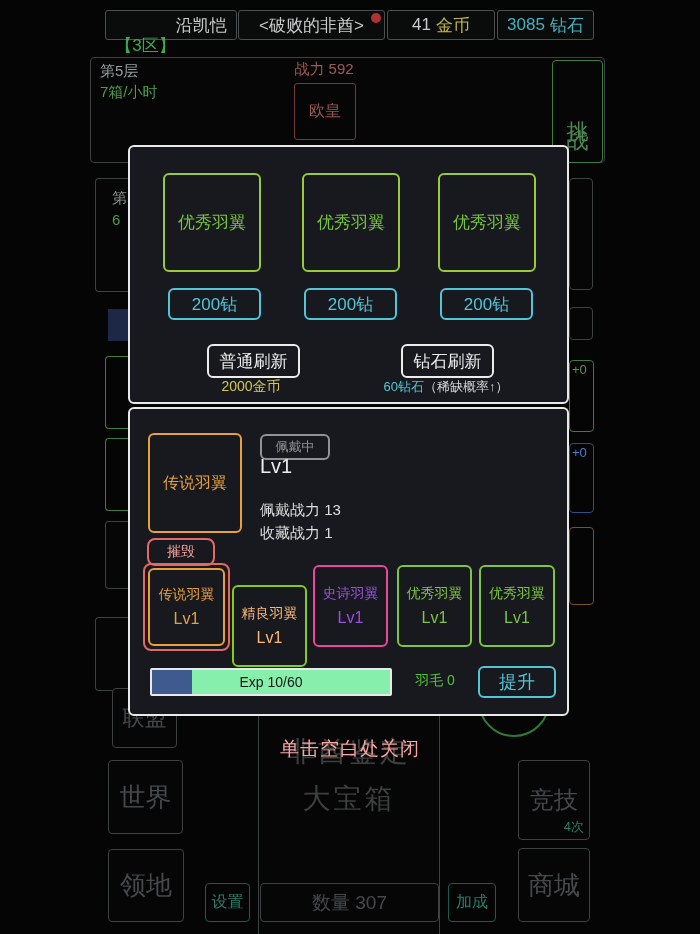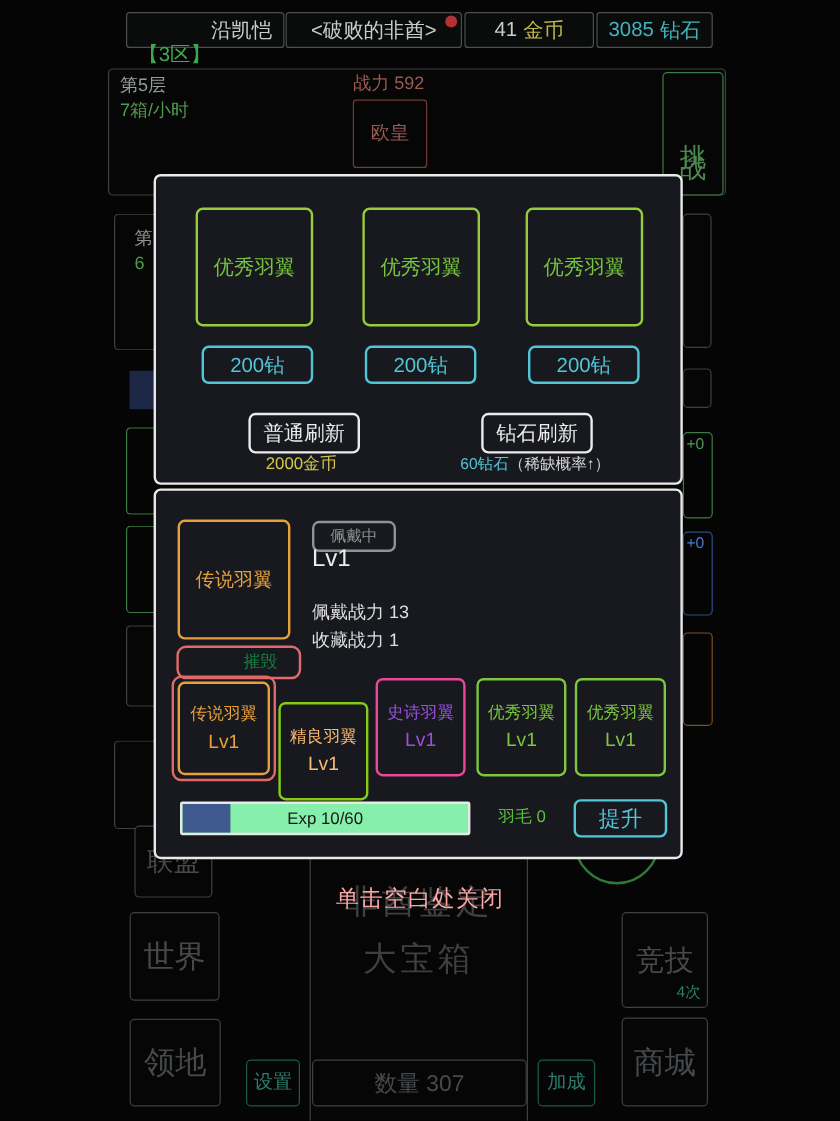--- a/index.html
+++ b/index.html
@@ -147,7 +147,7 @@
   <div class="abs" style="left:260px;top:455px;font-size:20px;color:#ececec;">Lv1</div>
   <div class="abs" style="left:260px;top:501px;font-size:15px;color:#dedede;">佩戴战力 13</div>
   <div class="abs" style="left:260px;top:524px;font-size:15px;color:#dedede;">收藏战力 1</div>
-  <div class="abs flex" style="left:147px;top:538px;width:64px;height:24px;border:2px solid #e36a6a;border-radius:8px;color:#15803d;font-size:14px;padding-left:36px;">
+  <div class="abs flex" style="left:147px;top:538px;width:64px;height:24px;border:2px solid #e36a6a;border-radius:8px;color:#fca5a5;font-size:14px;">
     <span>摧毁</span>
   </div>
 

